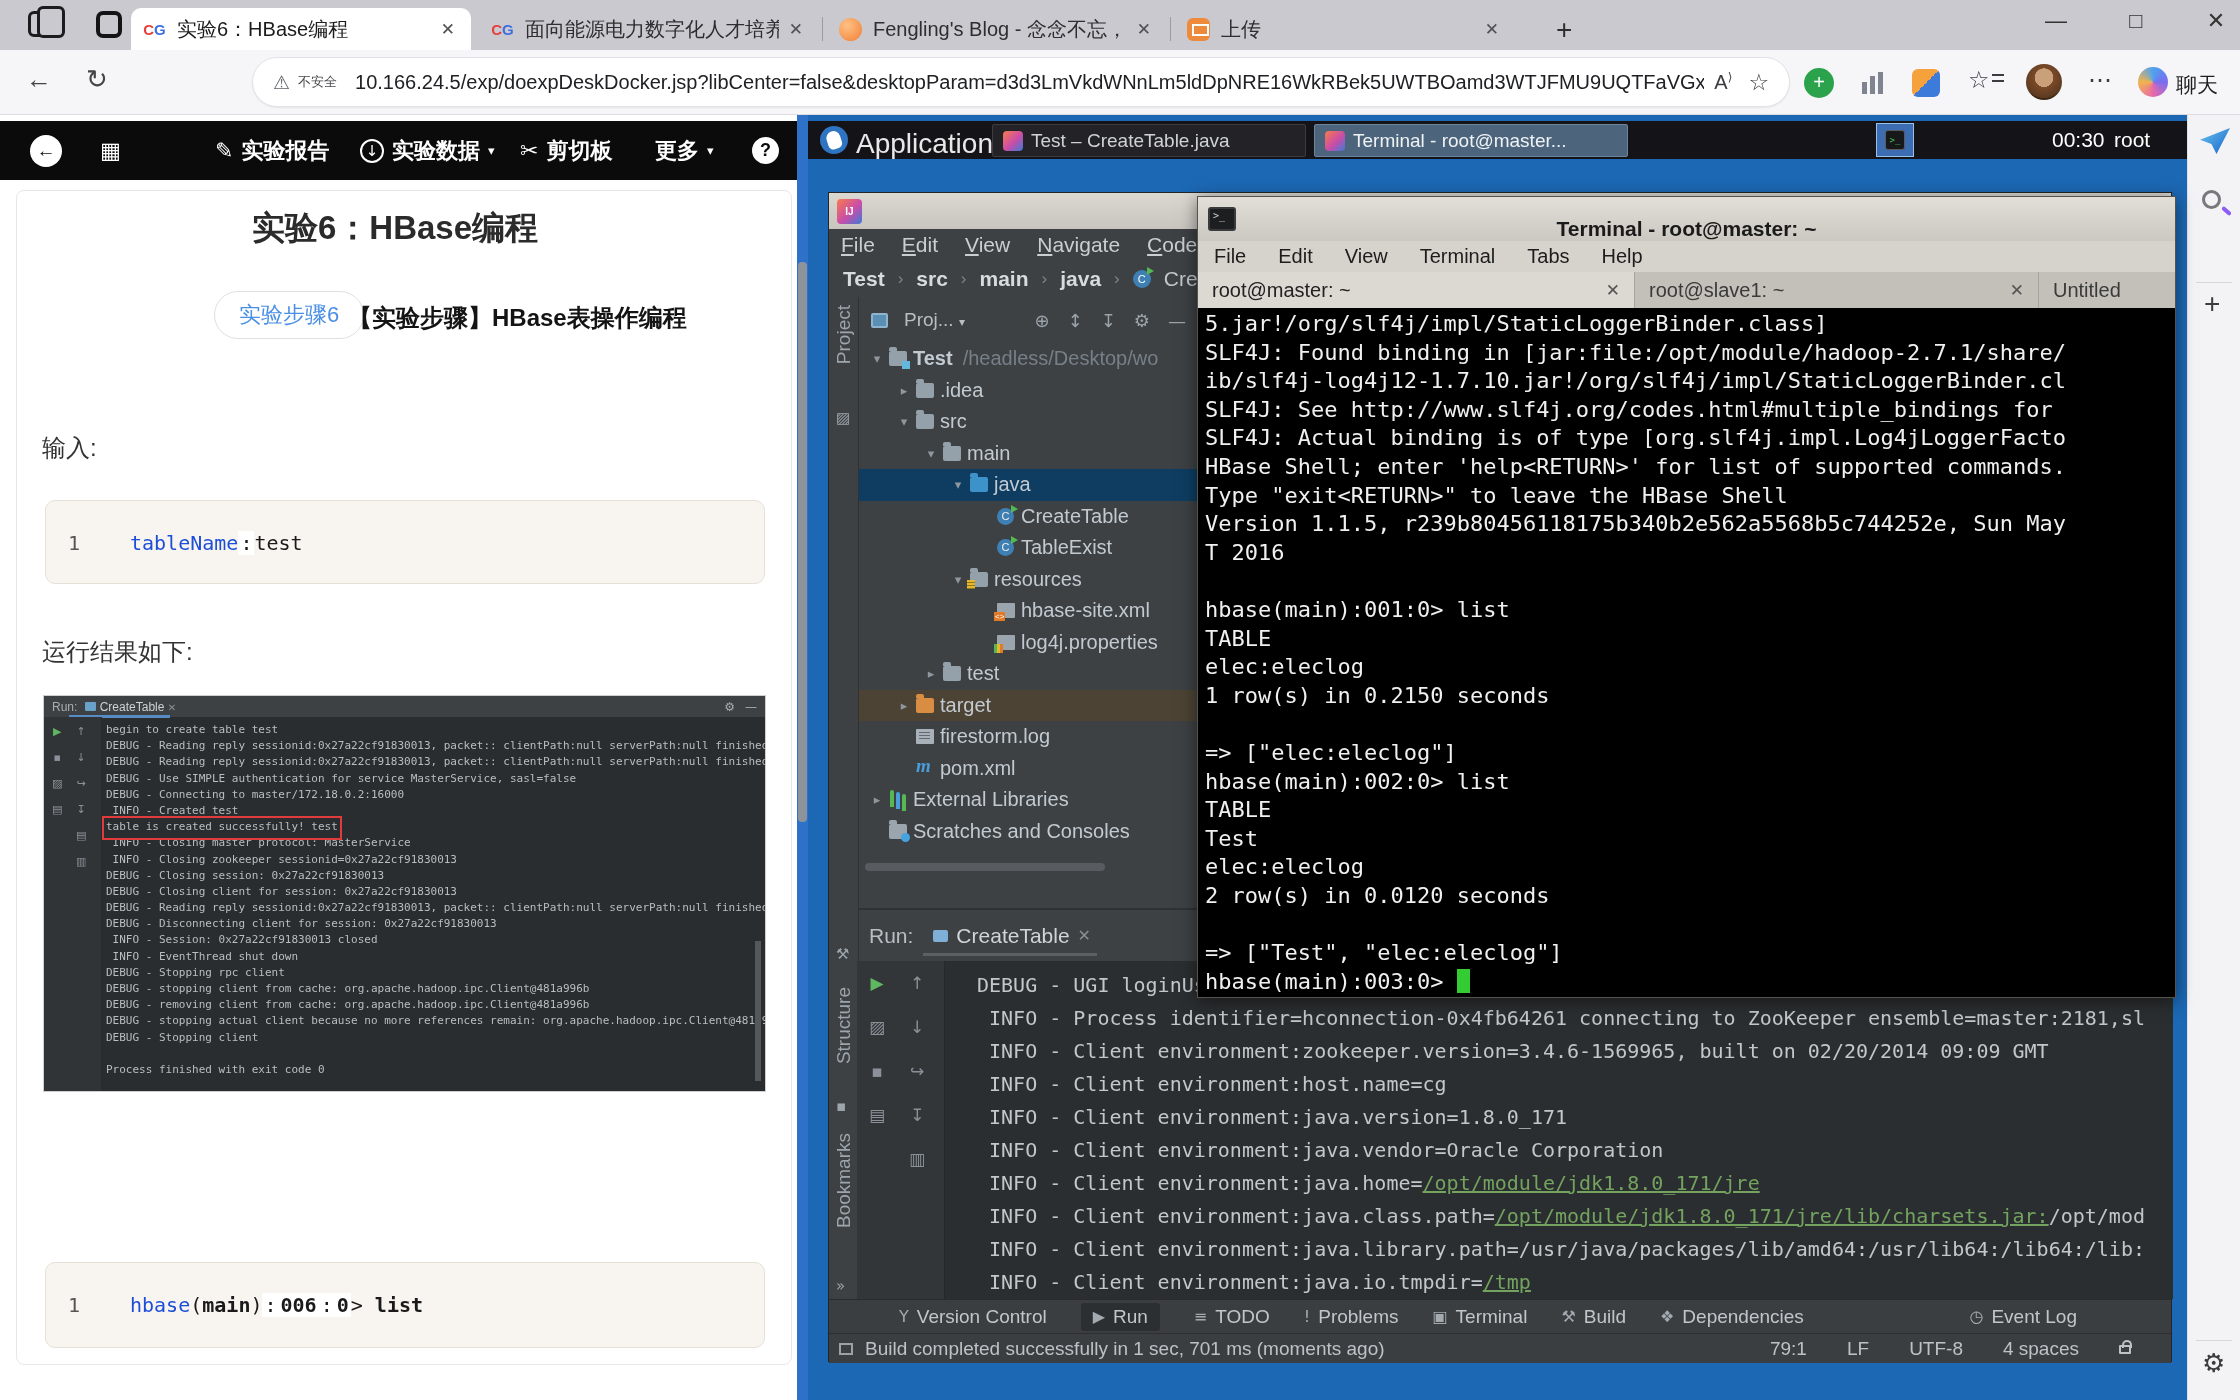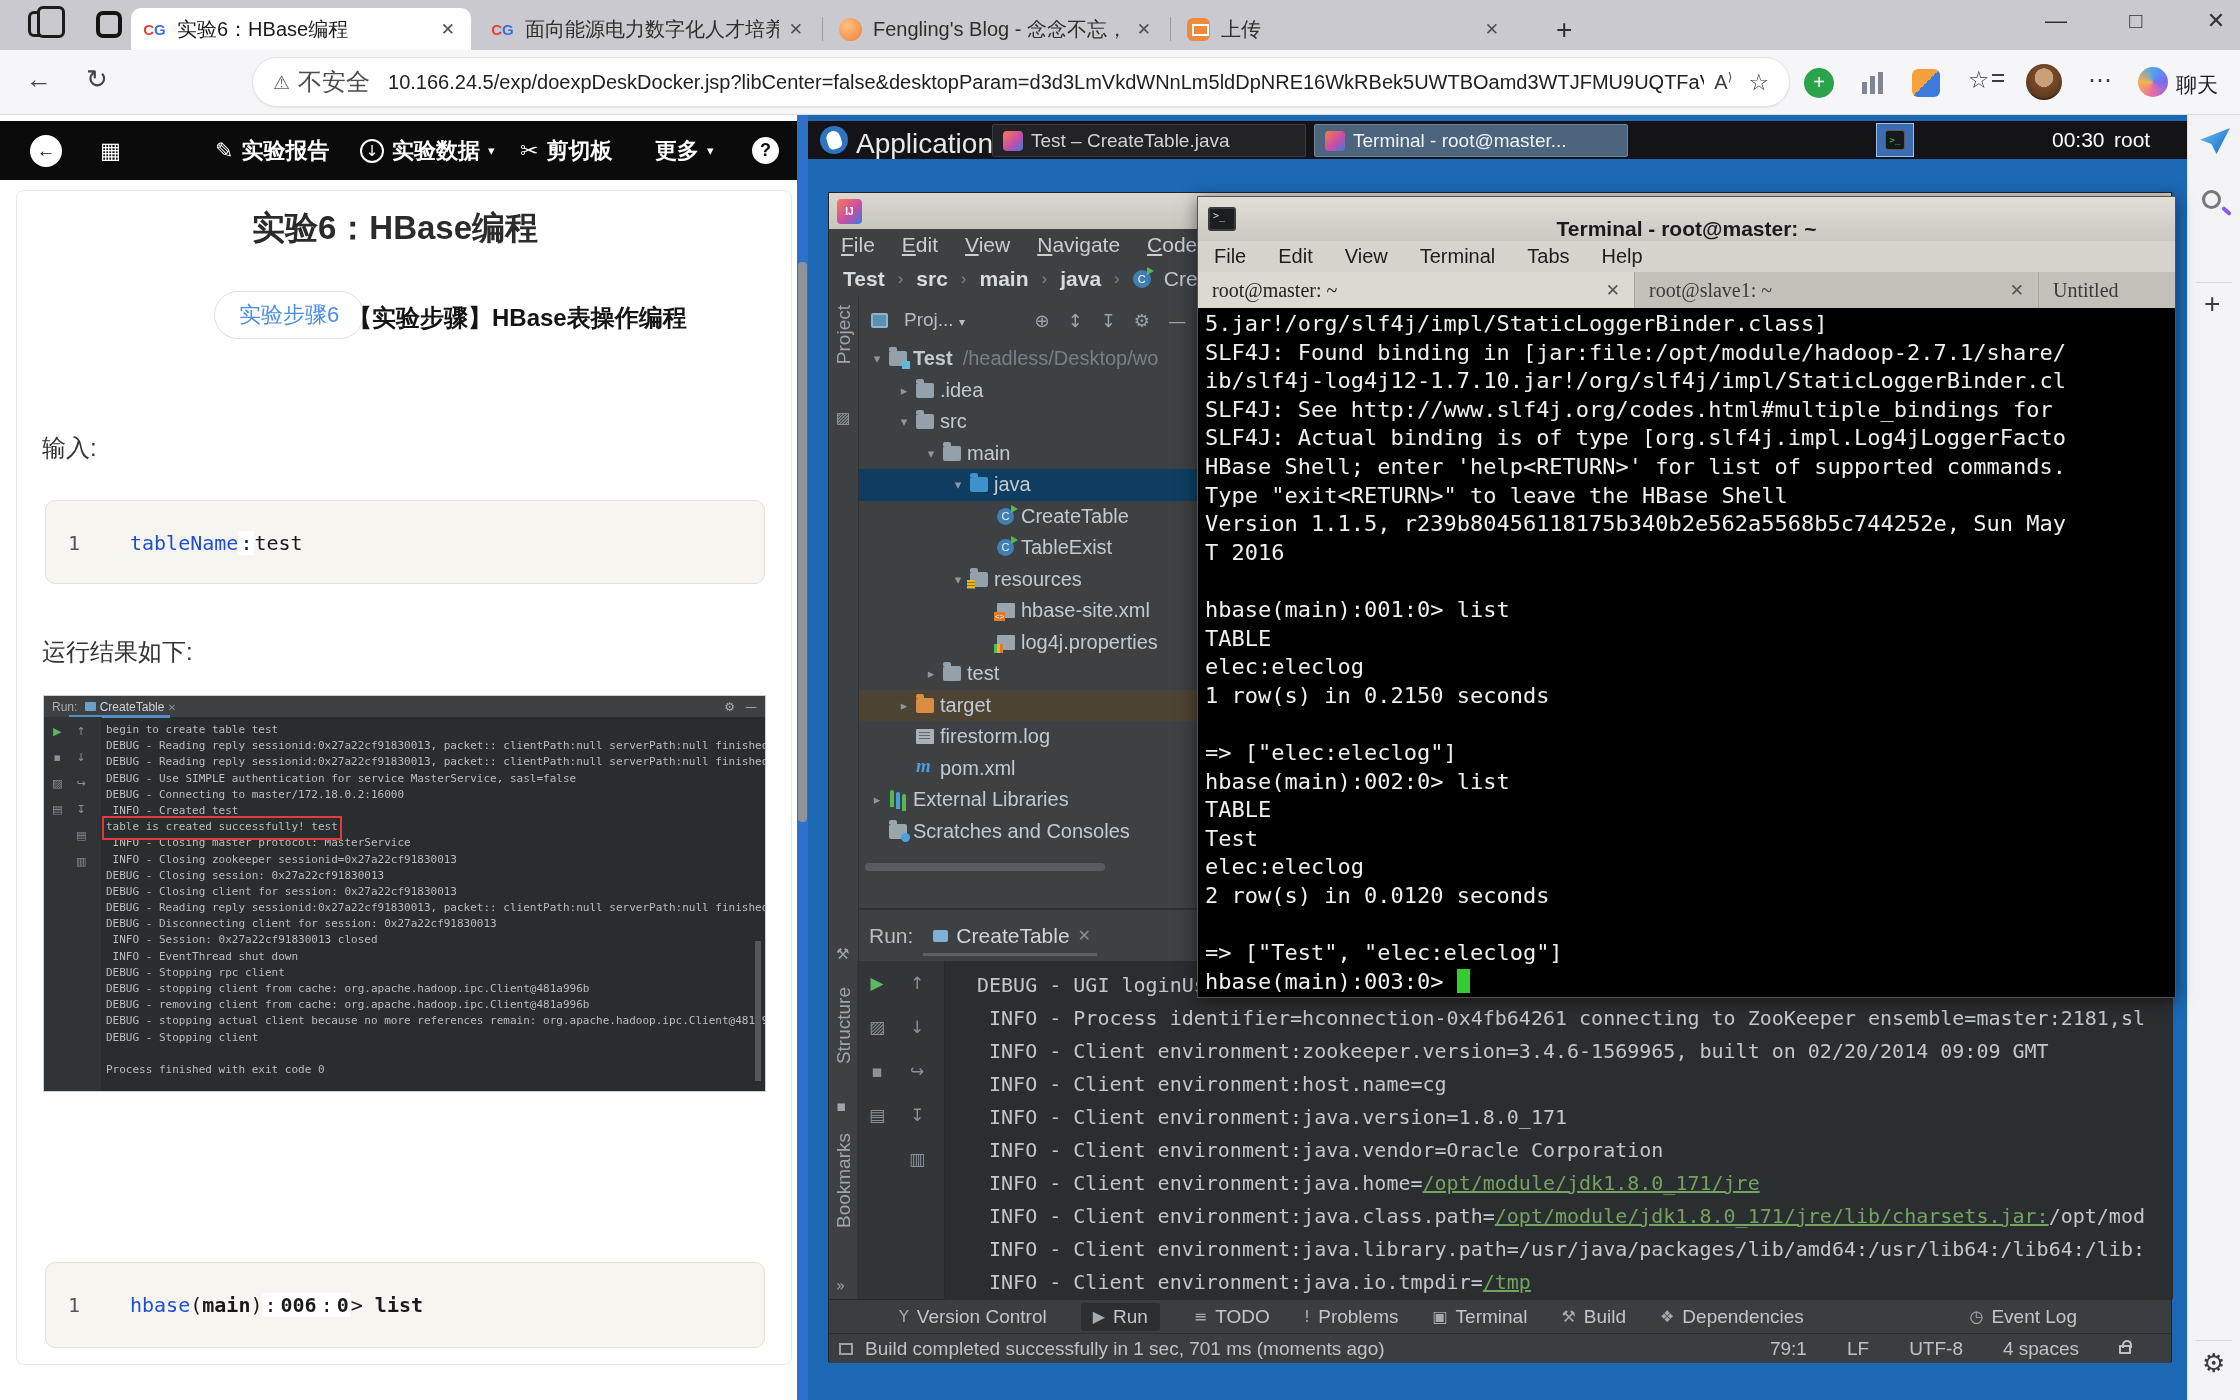--- a/index.html
+++ b/index.html
@@ -36,7 +36,7 @@
   .urlbar{left:252px;top:7px;width:1538px;height:50px;background:#fff;border:1px solid #e3e3e7;border-radius:25px;
           box-shadow:0 1px 2px rgba(0,0,0,.07);display:flex;align-items:center;padding:0 20px;}
   .warn-ico{font-size:19px;color:#5f6368;margin-right:8px;font-family:"DejaVu Sans",sans-serif;}
-  .warn-txt{font-size:24px;color:#4c4c50;margin-right:18px;flex:none;}
+  .warn-txt{font-size:13px;color:#4c4c50;margin-right:18px;flex:none;}
   .url-text{font-size:20px;color:#202124;flex:1;overflow:hidden;white-space:nowrap;}
   .aloud{font-size:20px;color:#3c3c40;margin:0 16px 0 10px;flex:none;}
   .aloud sup{font-size:12px;}

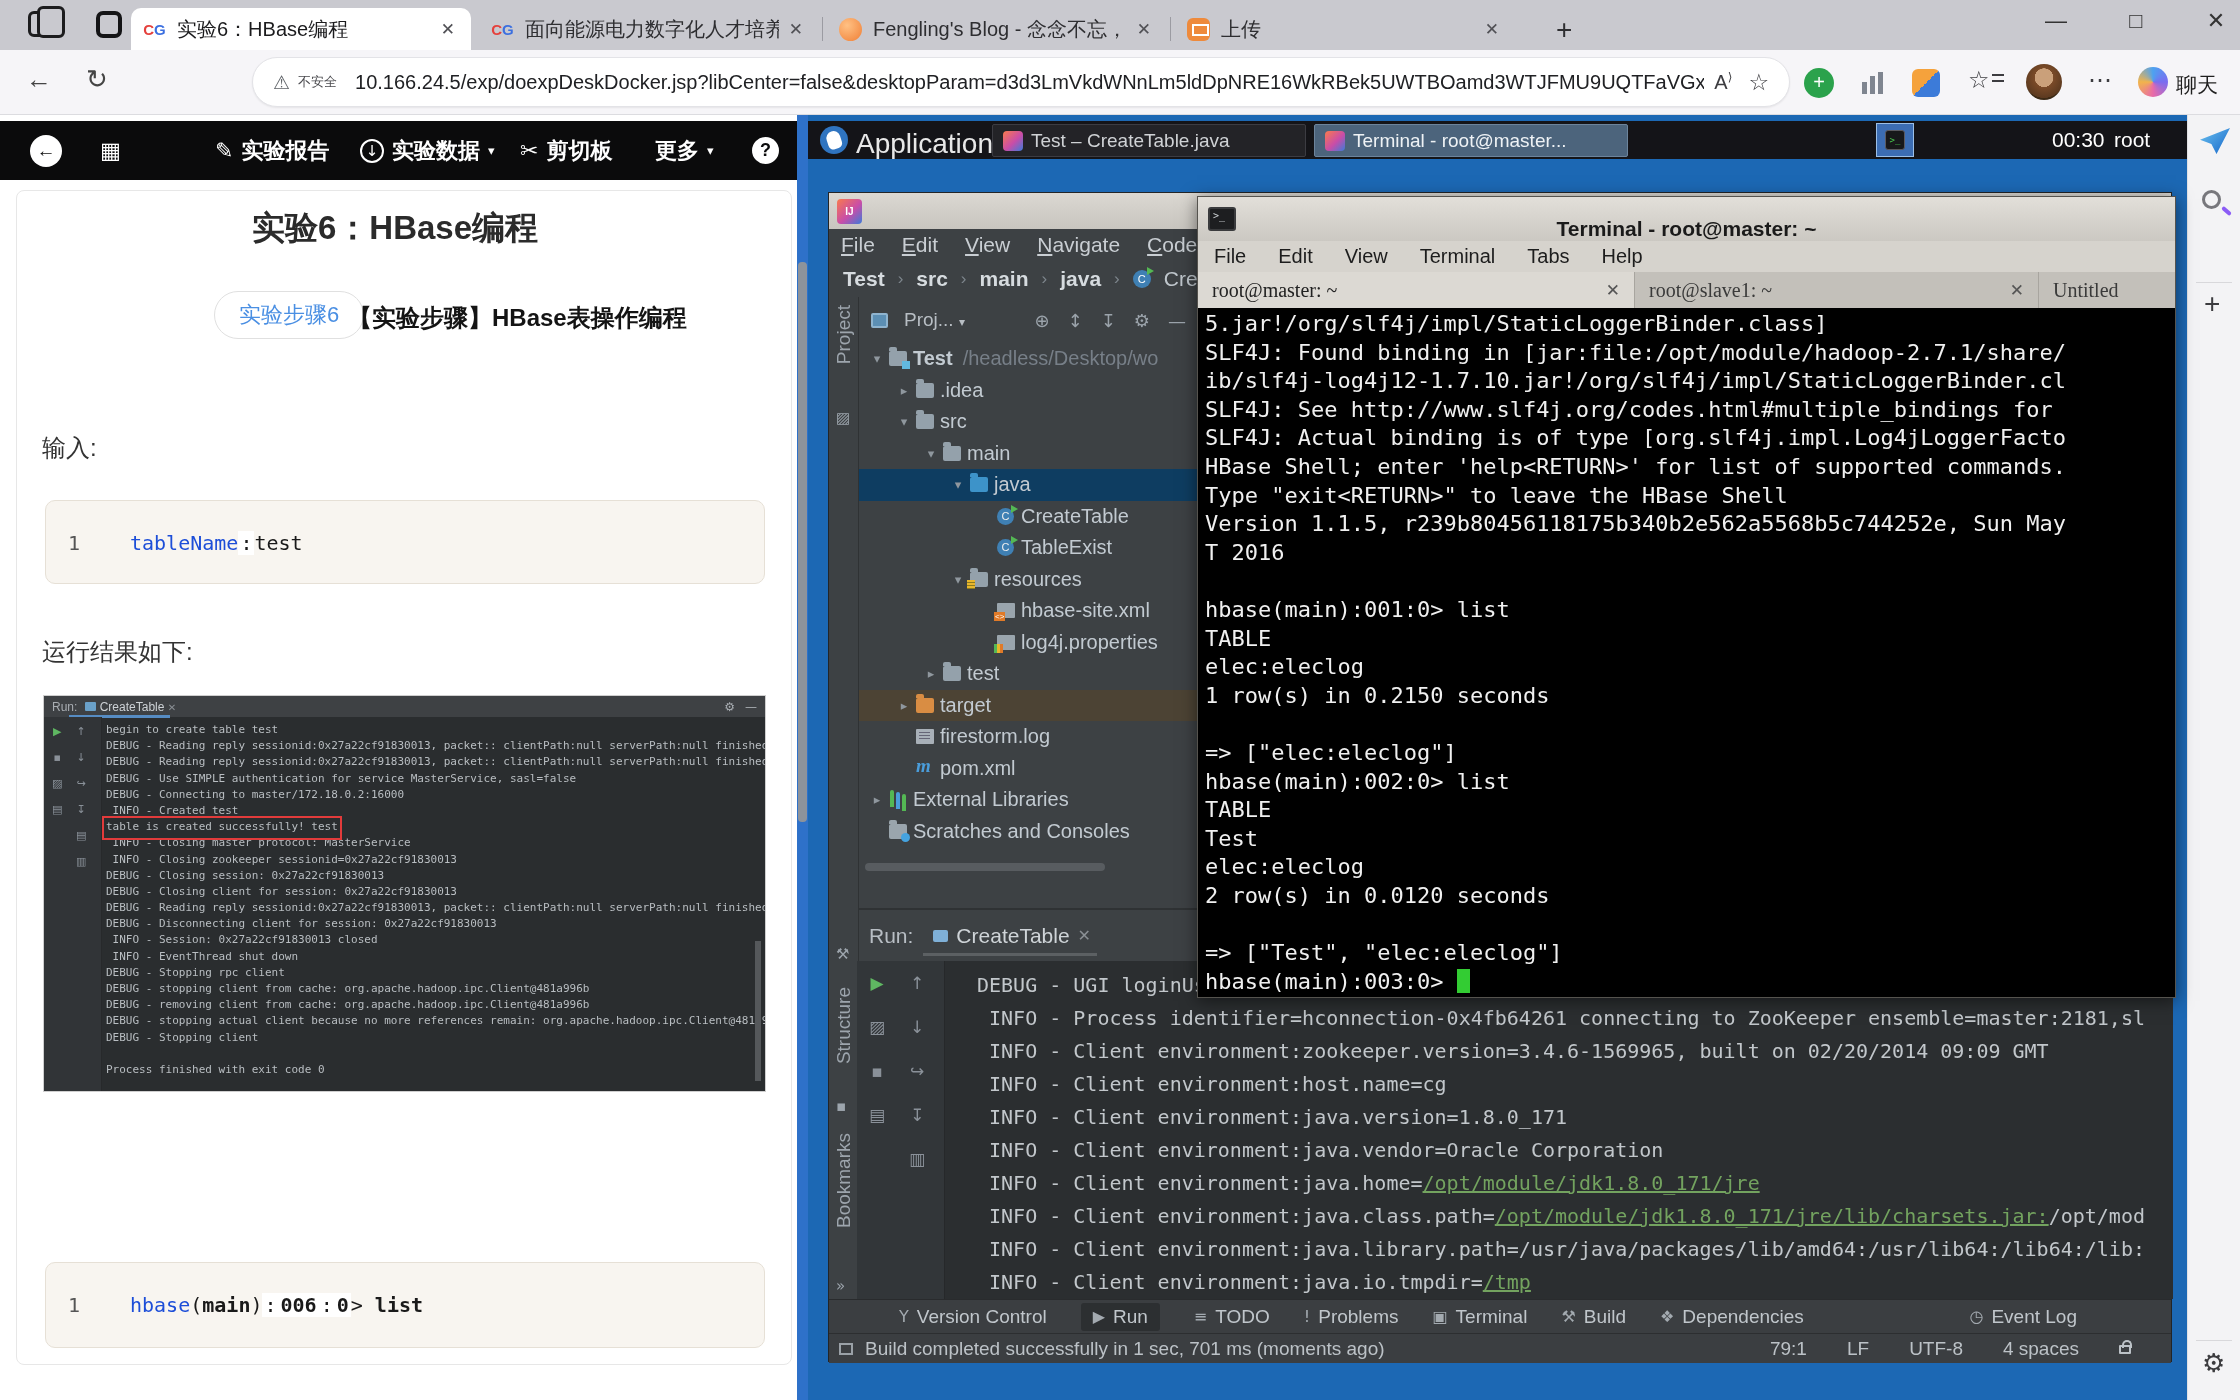--- a/index.html
+++ b/index.html
@@ -219,7 +219,7 @@
                 align-items:center;padding-left:16px;font-size:20px;color:#1d1d1d;}
   .term-tabs{position:absolute;left:0;top:75px;width:100%;height:36px;background:#c3c0ba;display:flex;}
   .term-tab{display:flex;align-items:center;font-size:20px;color:#3a3a3a;padding:0 14px;border-right:1px solid #a8a59f;}
-  .term-tab .ttl{flex:1;font-family:Liberation Serif, serif;}
+  .term-tab .ttl{flex:1;}
   .term-tab.active{background:#dcd9d3;color:#222;}
   .term-tab .tx{margin-left:40px;color:#555;font-size:17px;}
   .t1{width:437px;} .t2{width:404px;} .t3{flex:1;border-right:none;}

